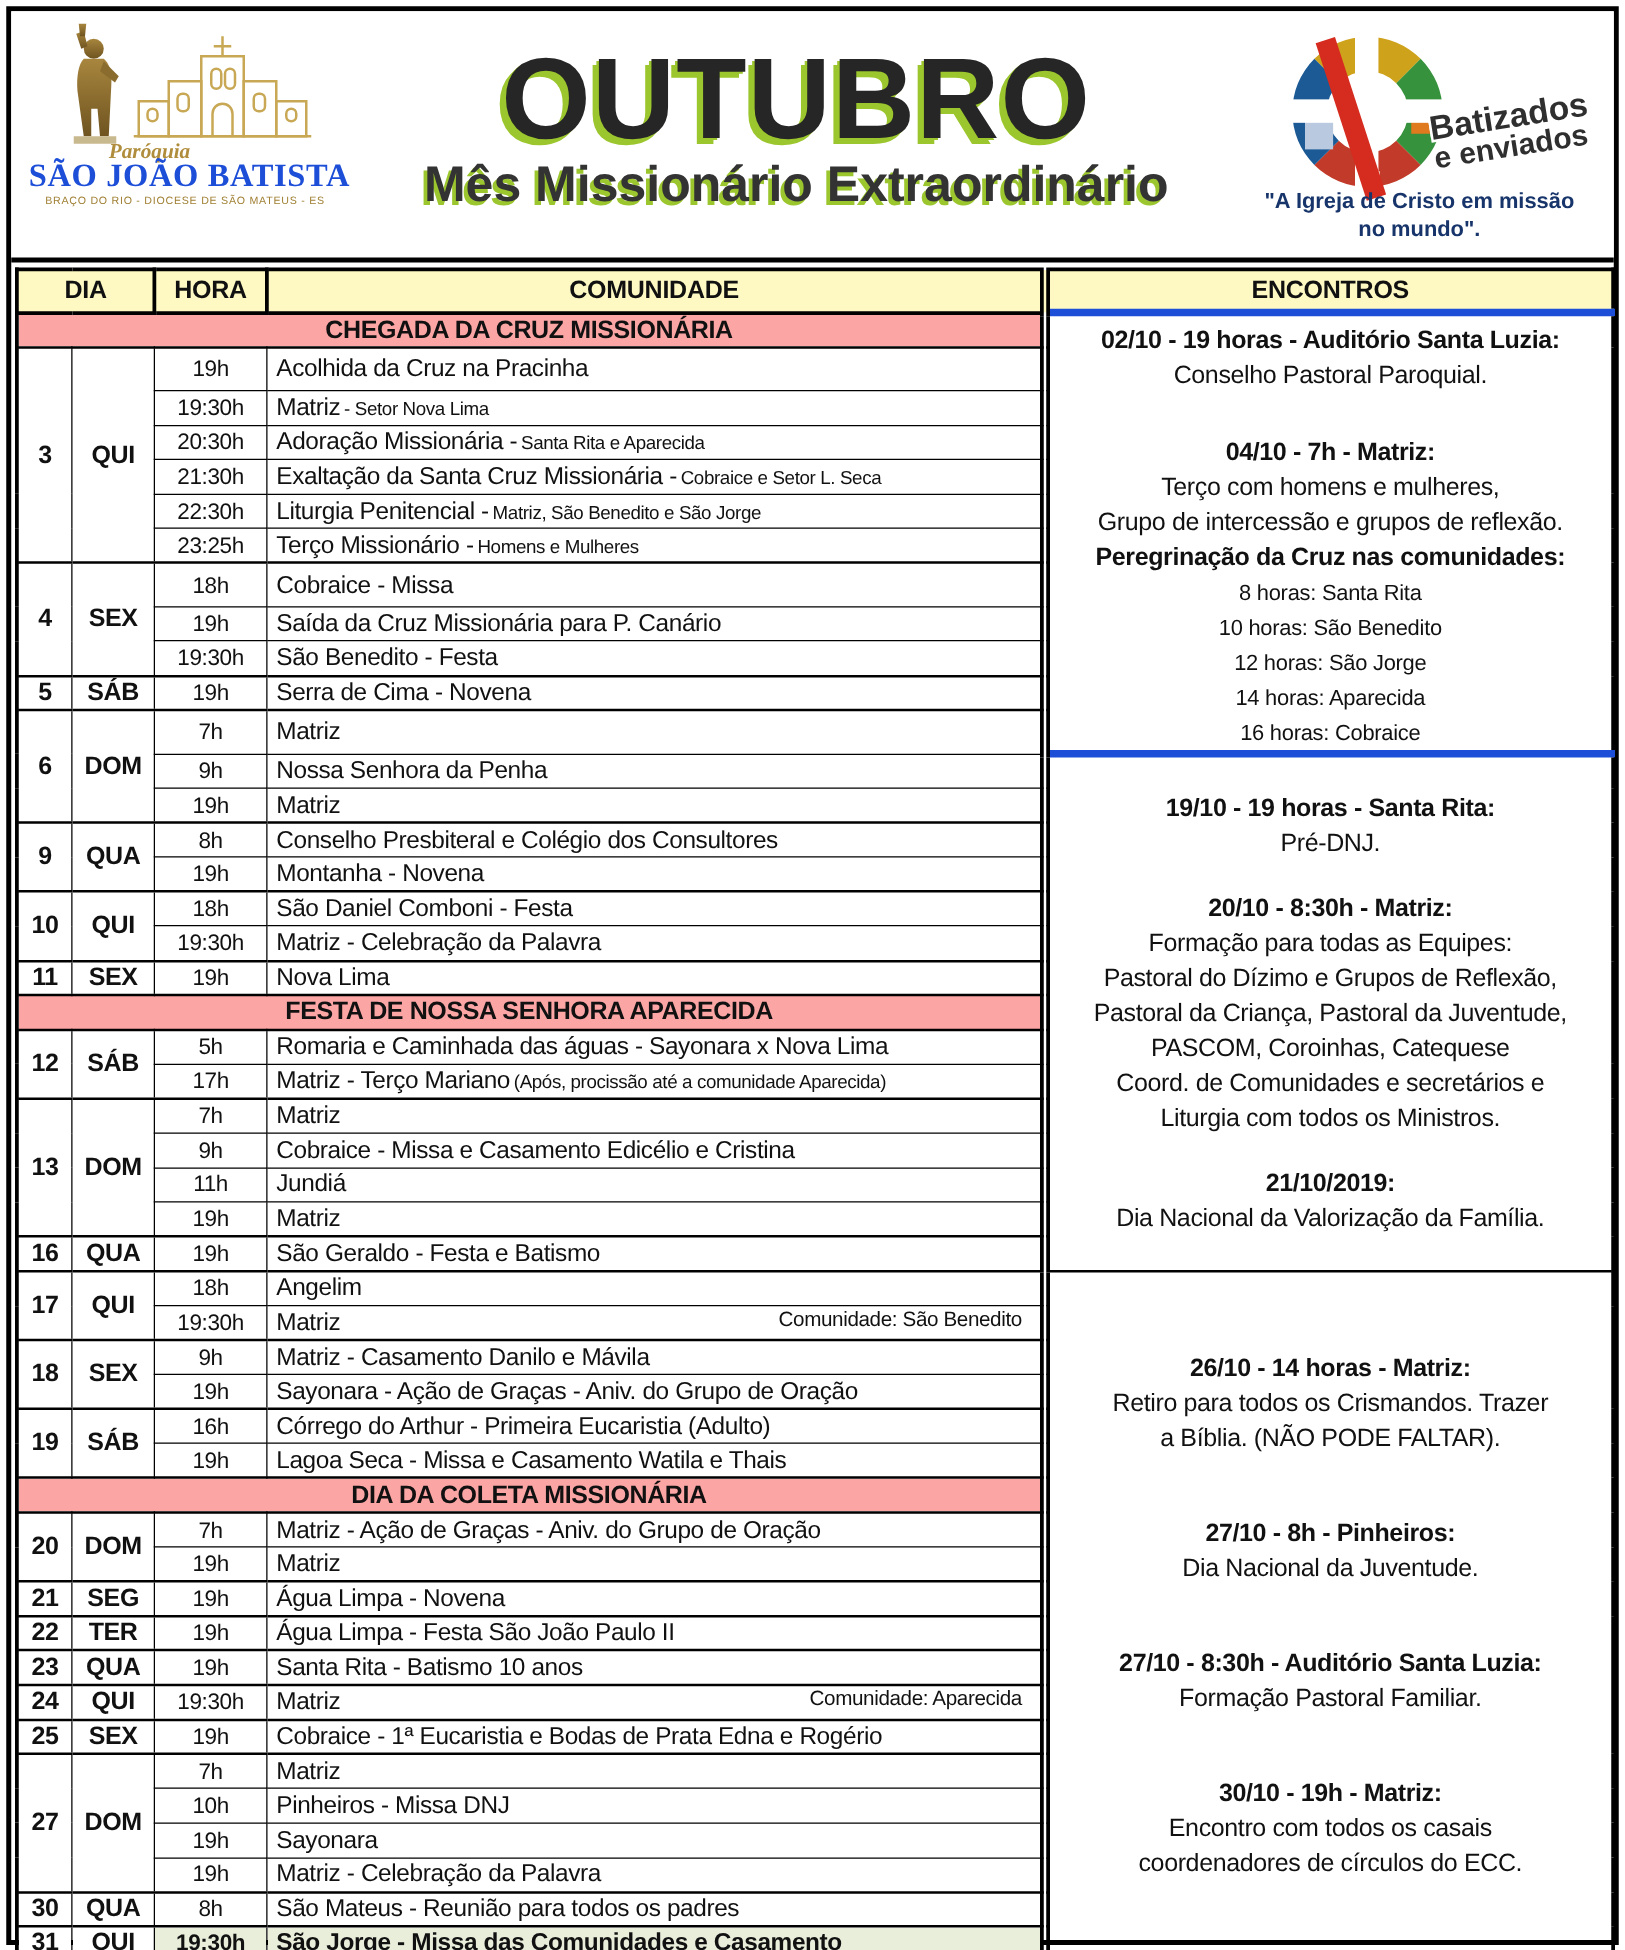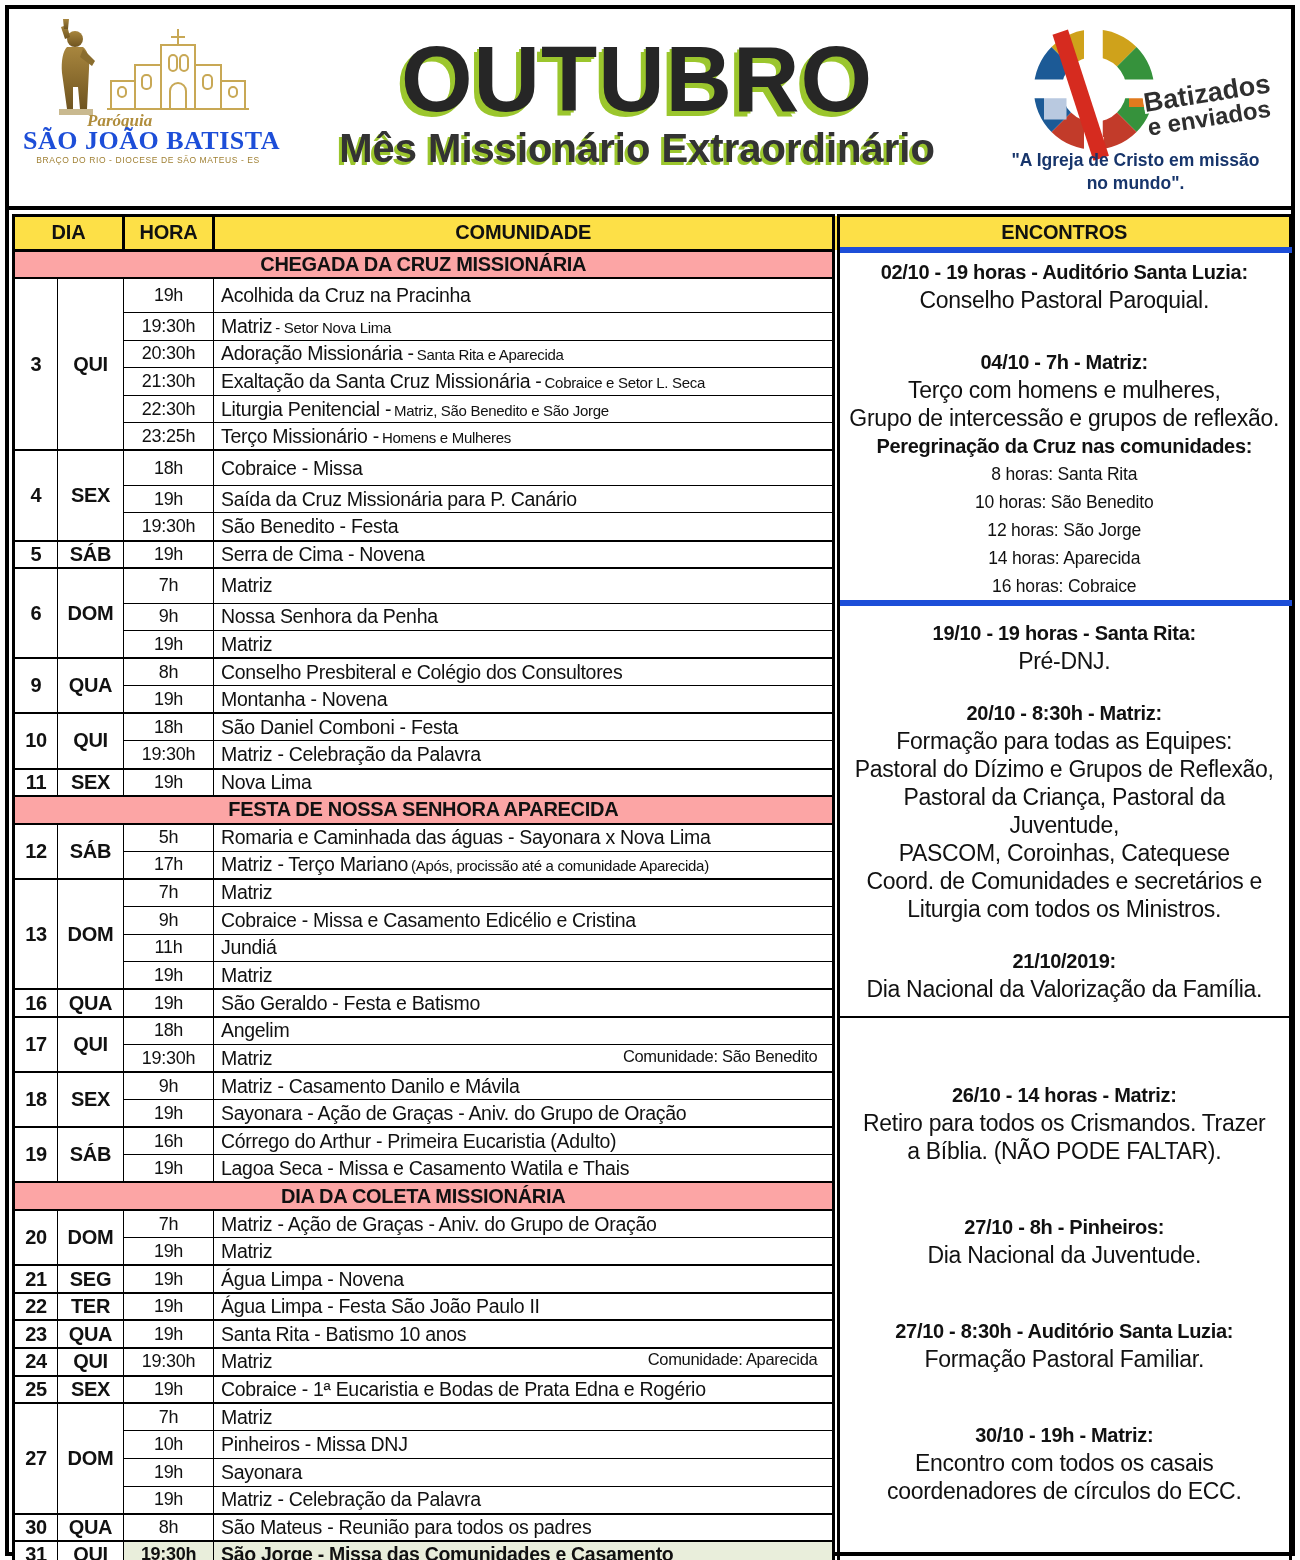--- a/index.html
+++ b/index.html
@@ -38,7 +38,7 @@
   col.w-num{width:44px}col.w-dow{width:66px}col.w-hora{width:90px}
   col.w-com{width:622px}col.w-enc{width:455px}
   thead th{border:3px solid #000;font-size:20px;font-weight:700;height:30px;
-           text-align:center;padding:0;letter-spacing:-.2px;background:#fde047;}
+           text-align:center;padding:0;letter-spacing:-.2px;background:#fef9c3;}
   thead th.enc-h{border-left:8px double #000;}
   tbody tr{height:27.6px;}
   tbody td{border:1px solid #000;padding:0;font-size:19.5px;letter-spacing:-.3px;

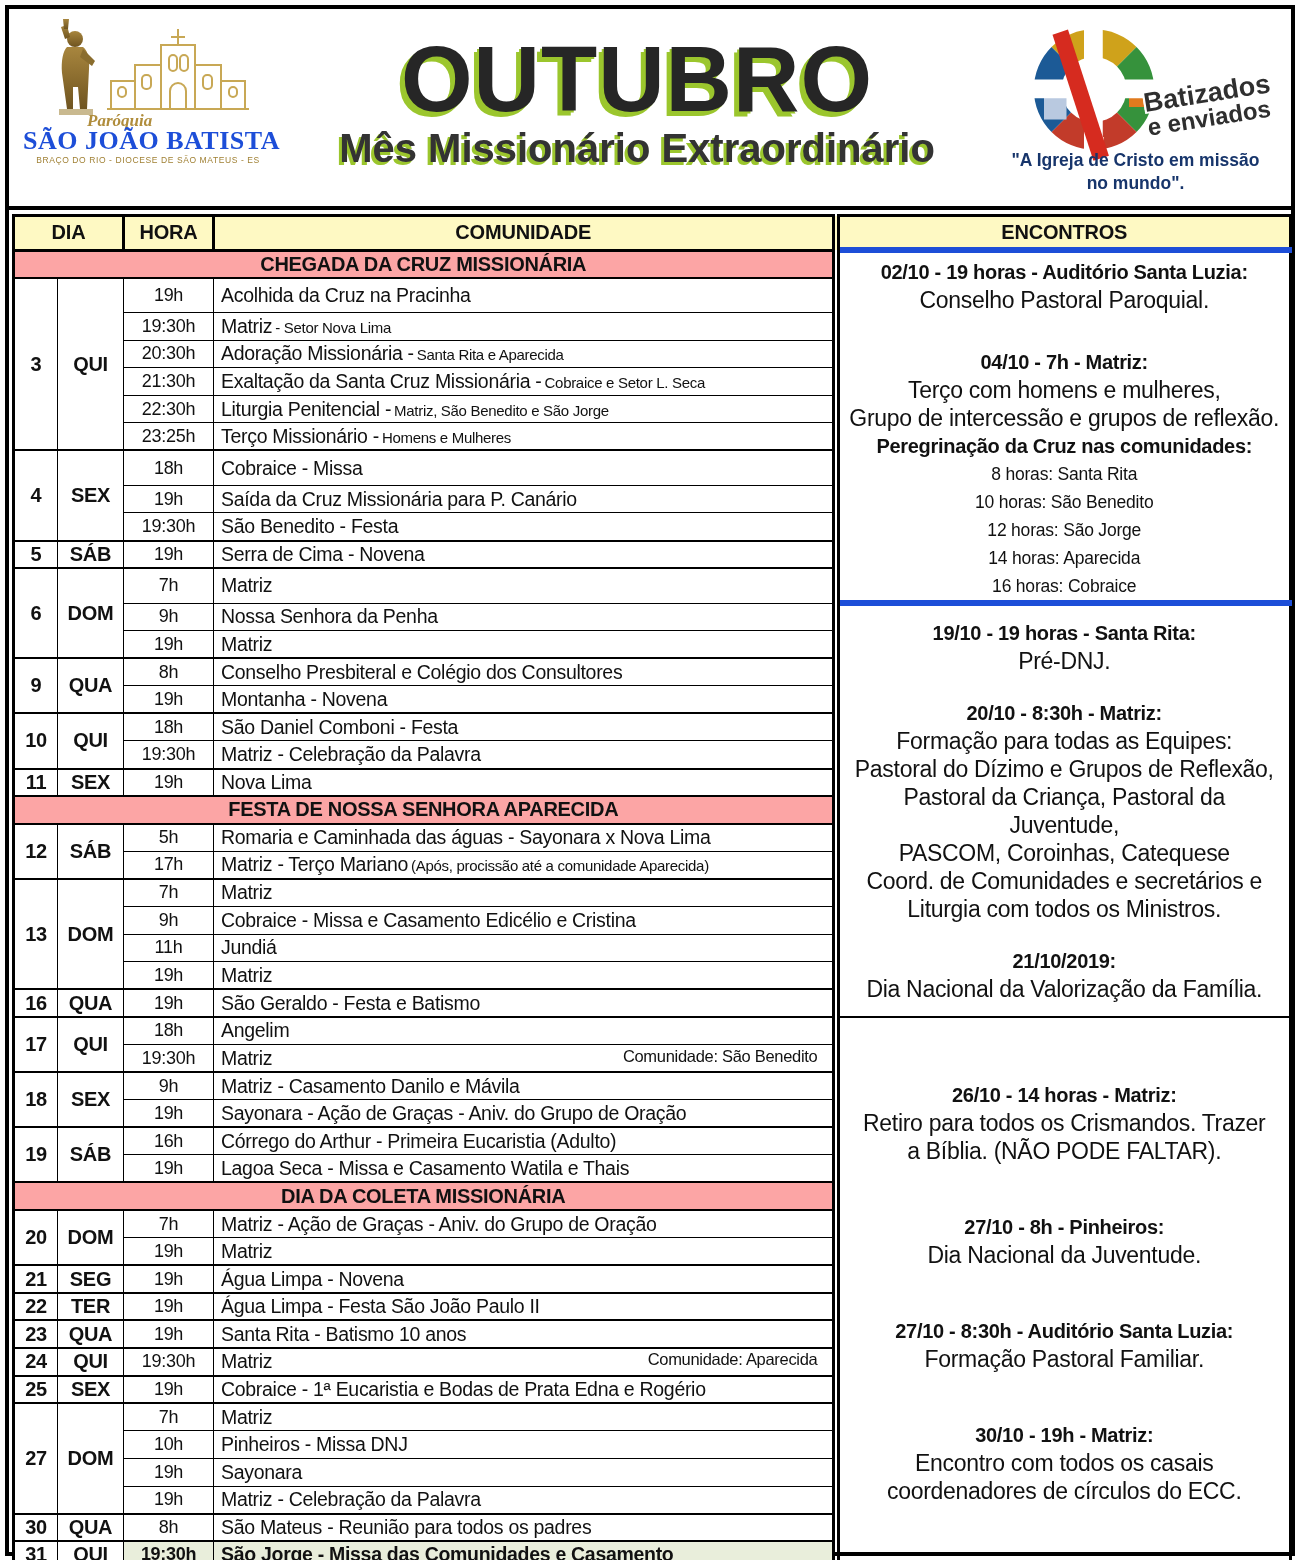--- a/index.html
+++ b/index.html
@@ -56,7 +56,7 @@
          text-align:center;padding:0 8px;white-space:normal;}
   td.enc.b0{vertical-align:top;padding-top:5px;}
   .enc .hb{font-weight:700;font-size:20px;line-height:28px;letter-spacing:-.3px;}
-  .enc .tx{font-size:23px;line-height:28px;letter-spacing:-.3px;}
+  .enc .tx{font-size:20px;line-height:28px;letter-spacing:-.3px;}
   .enc .sm{font-size:17.5px;line-height:28px;letter-spacing:-.2px;}
   .enc .g0{height:34px;}.enc .g1{height:24px;}.enc .g2{height:48px;}
 </style>

